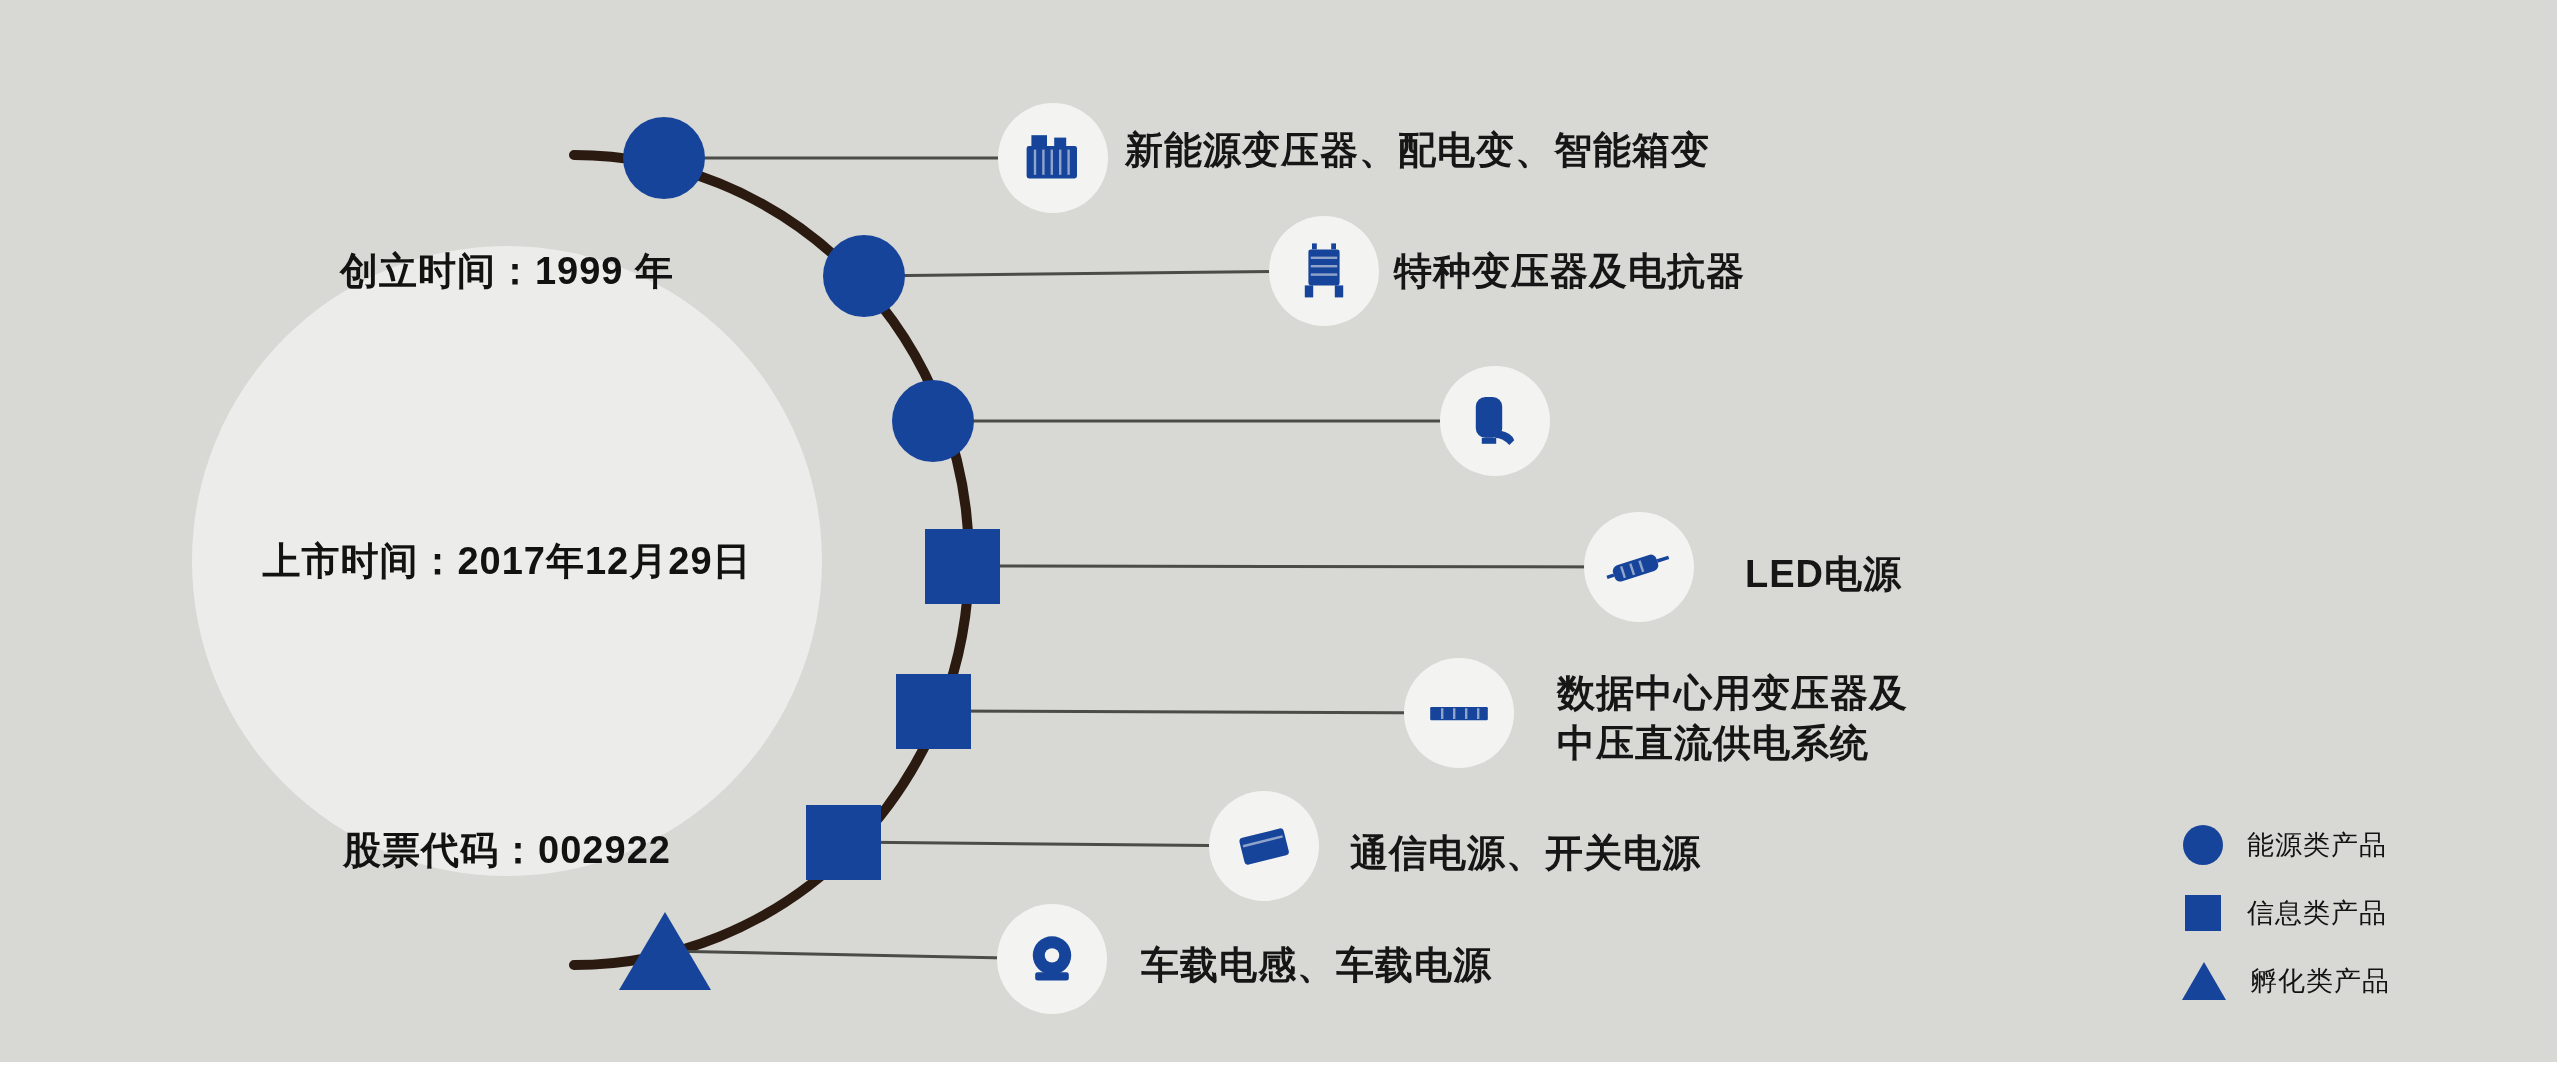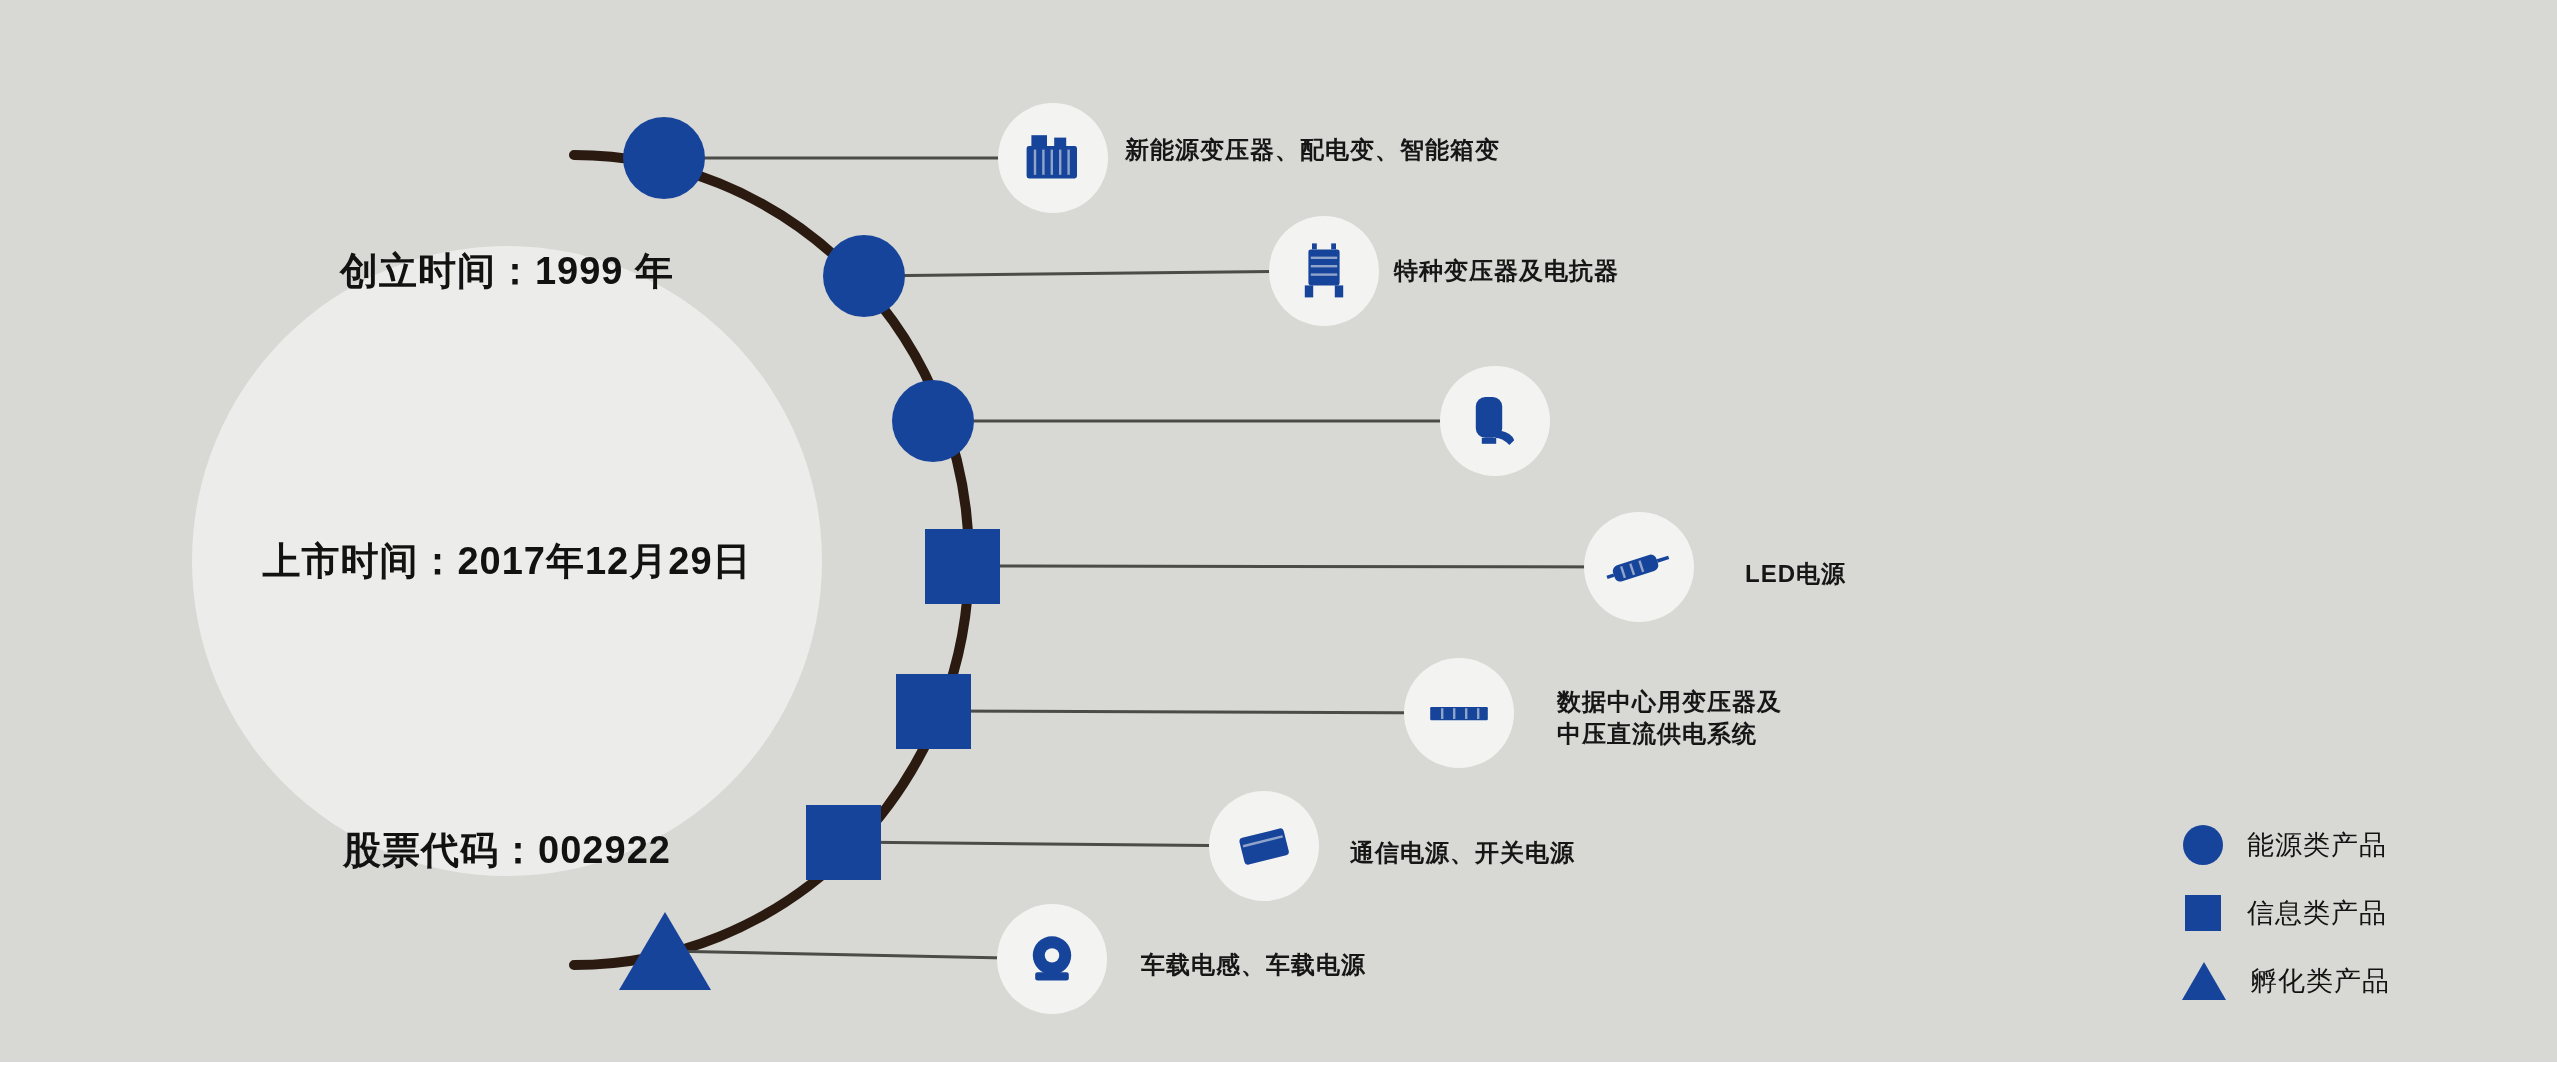--- a/index.html
+++ b/index.html
@@ -43,7 +43,7 @@
   .blue-fill{fill:var(--accent-blue);}
   .label{
     position:absolute;transform:translateY(-50%);
-    font-size:24px;font-weight:600;color:#161616;line-height:1.32;
+    font-size:38px;font-weight:600;color:#161616;line-height:1.32;
     white-space:nowrap;letter-spacing:1px;
   }
   .legend{position:absolute;left:2183px;top:824px;}

